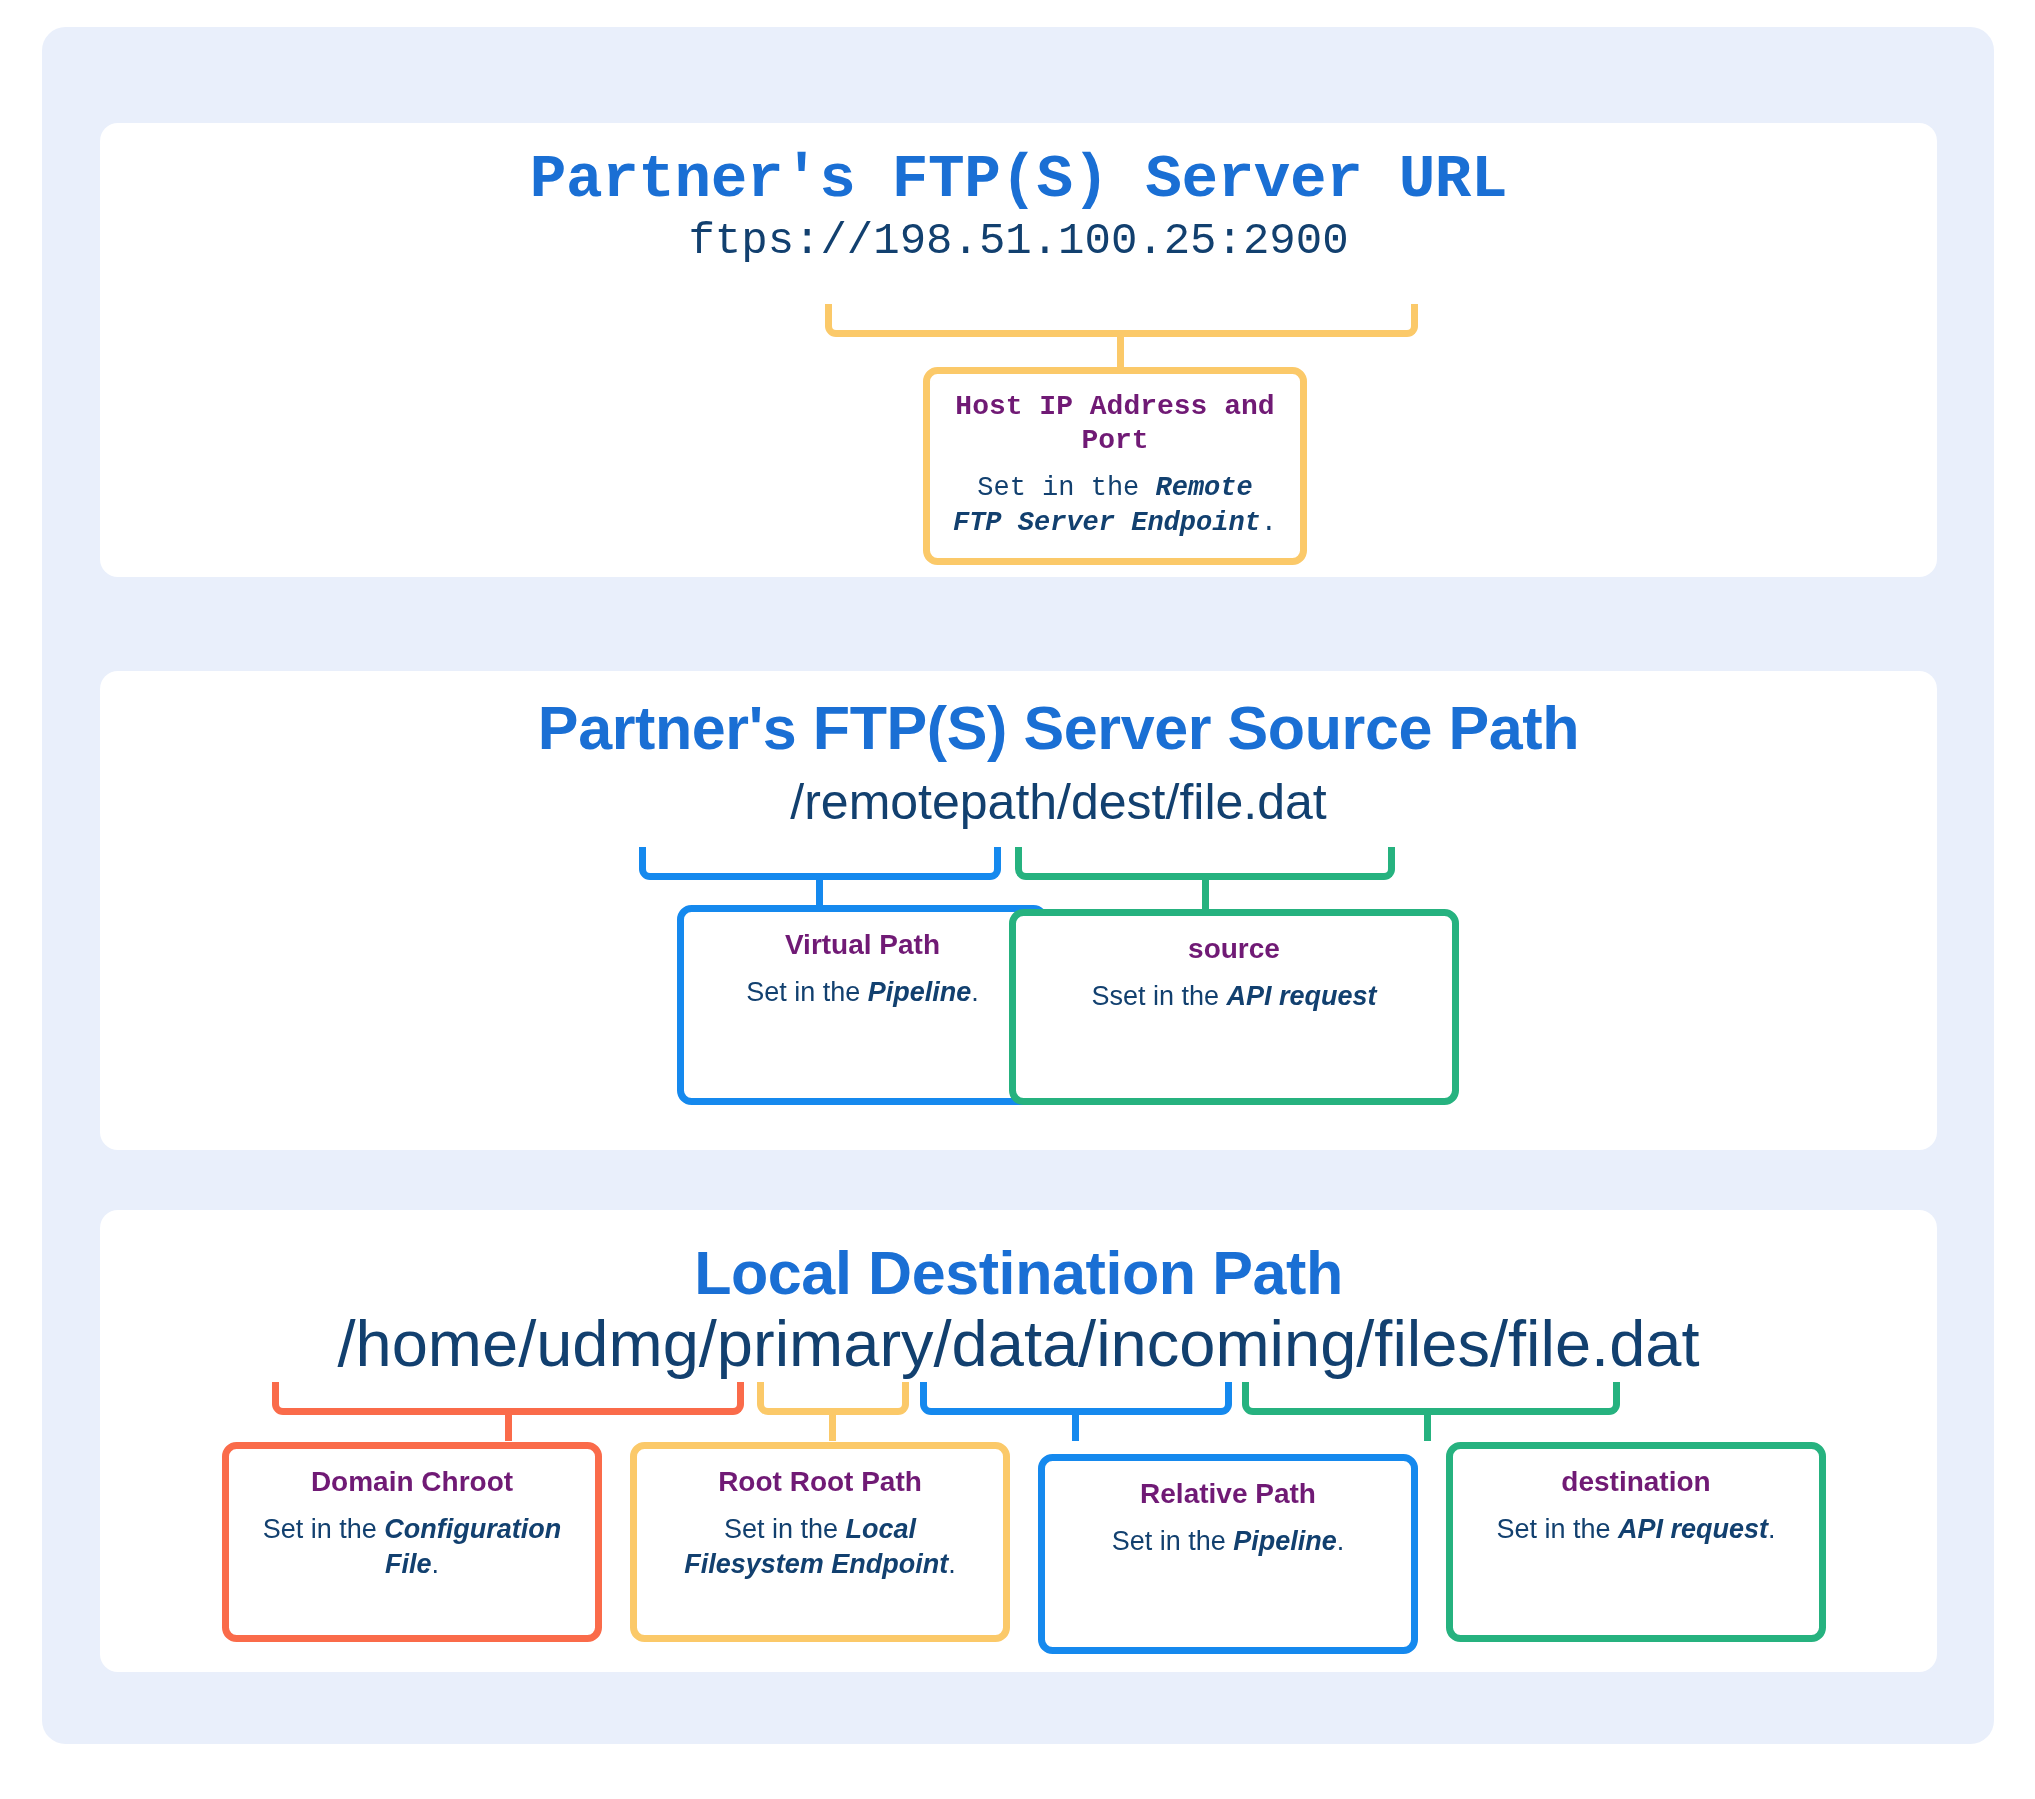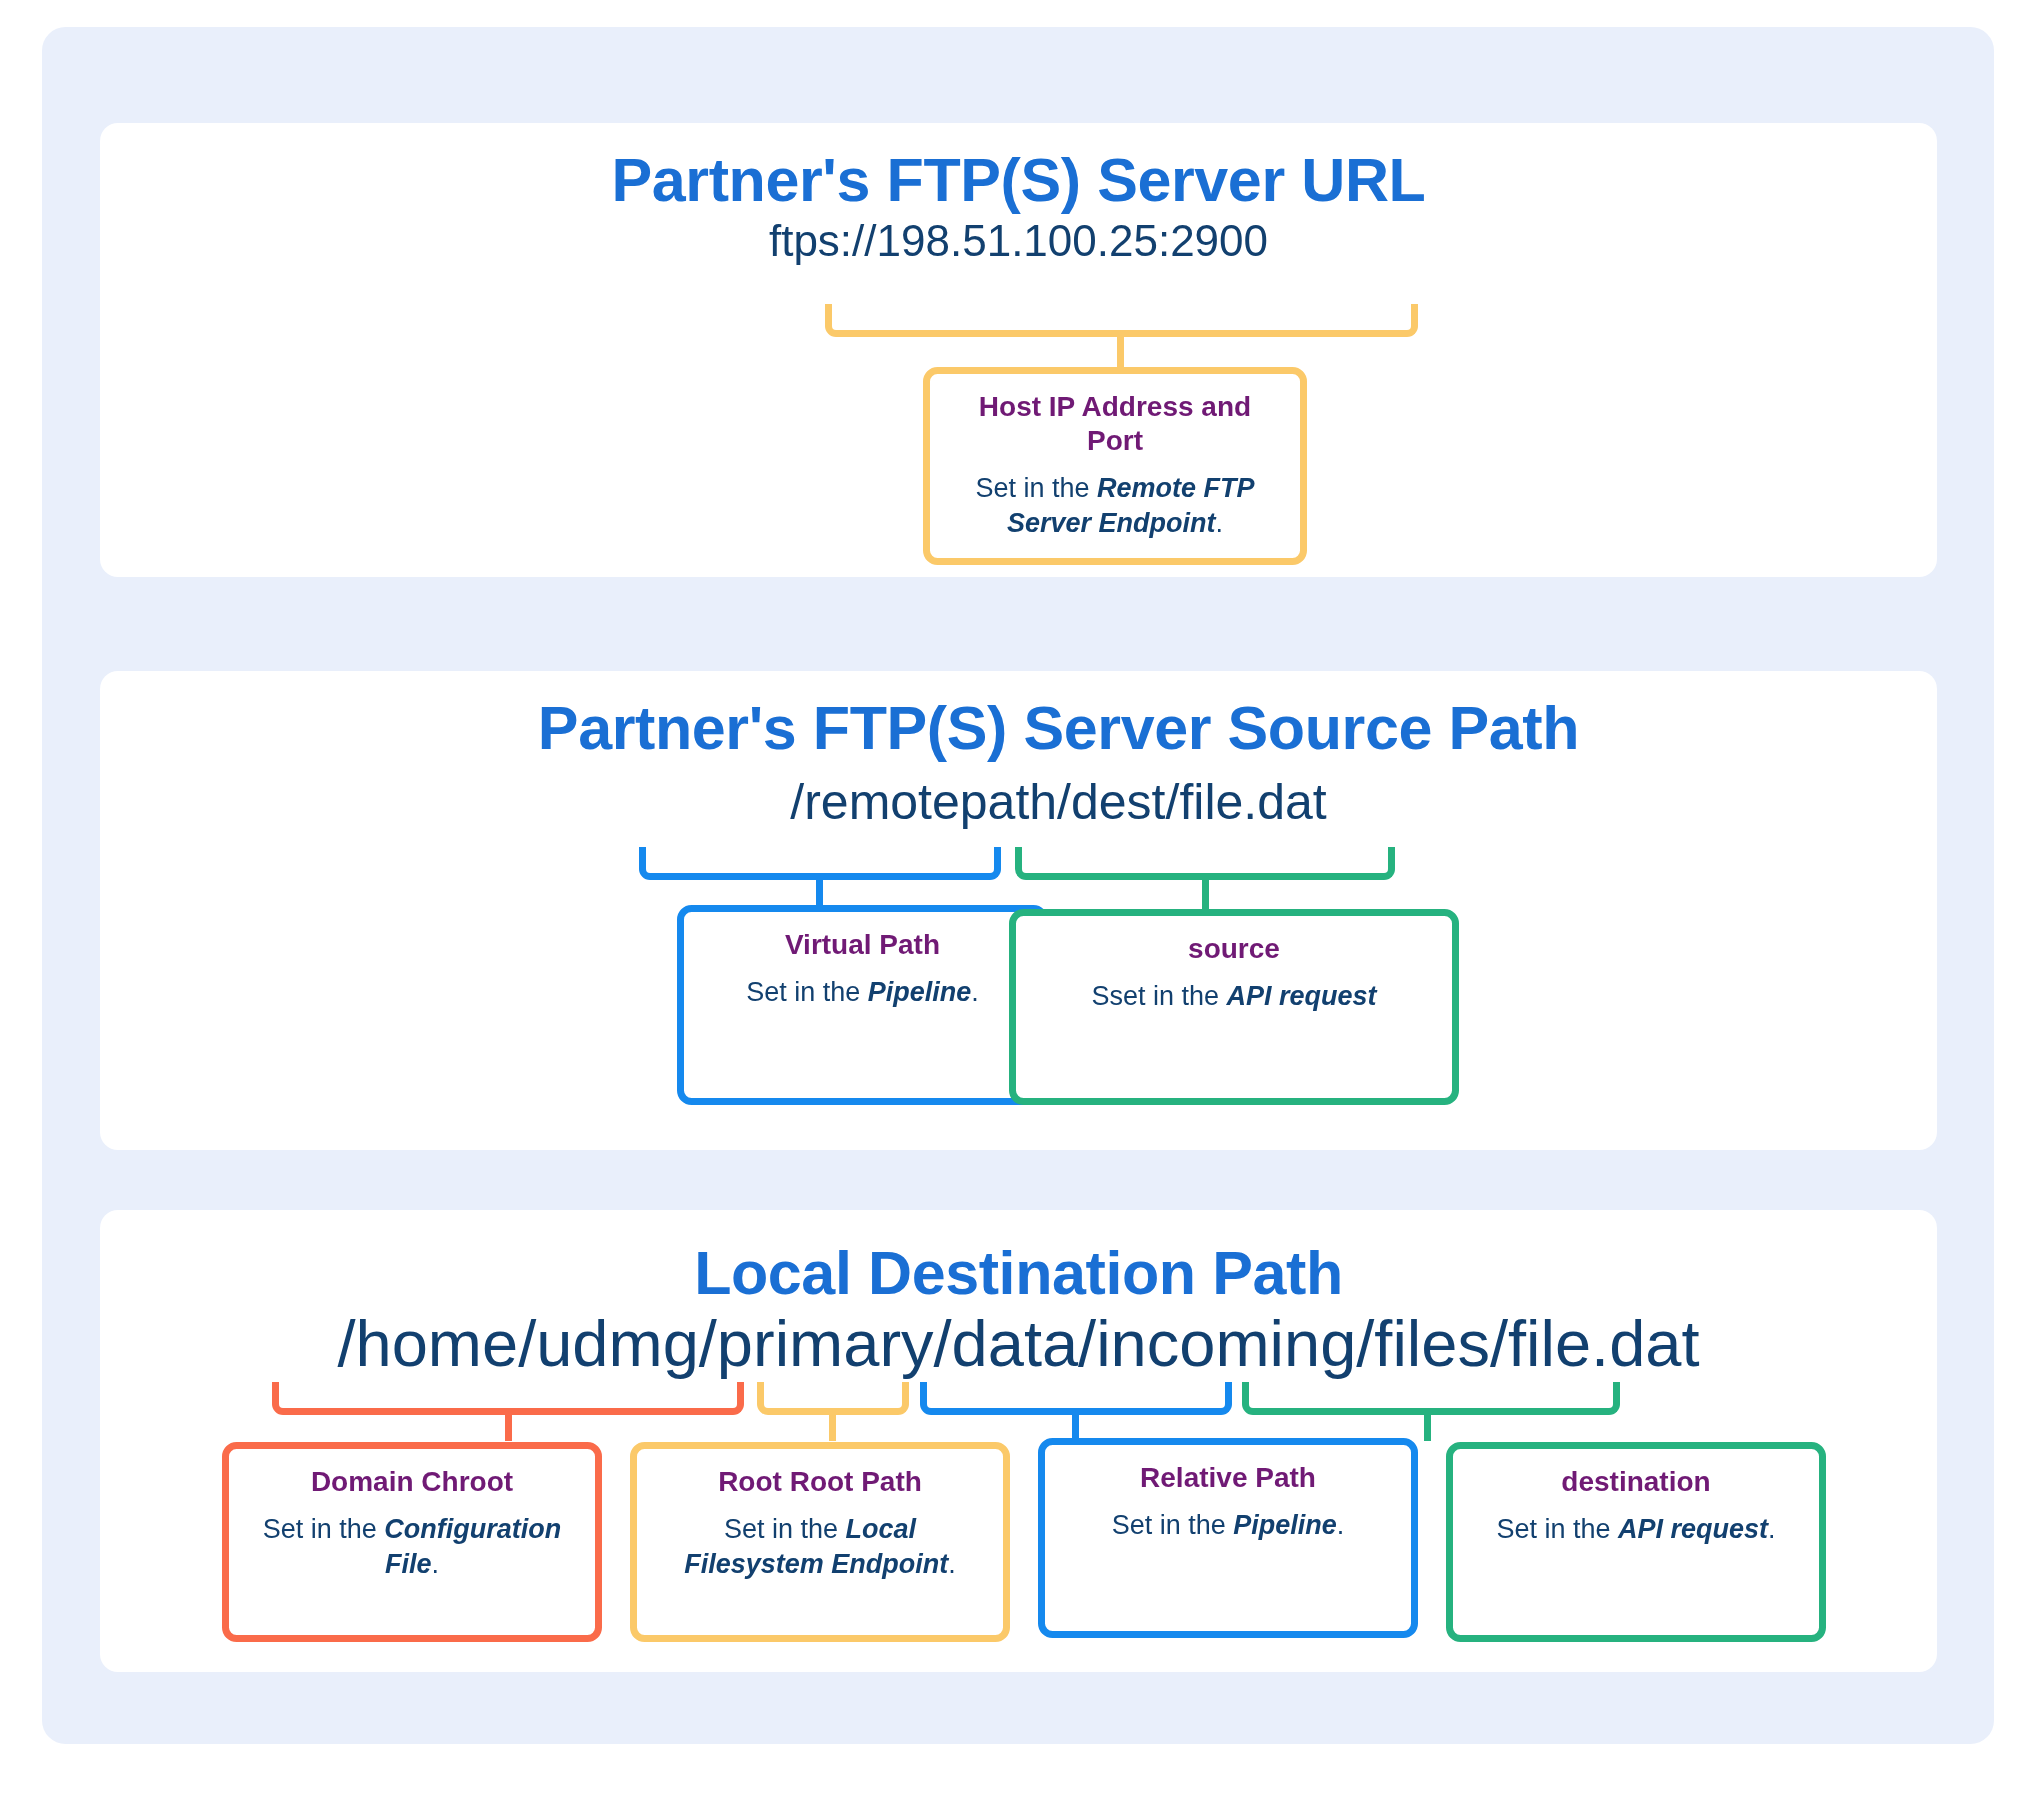--- a/index.html
+++ b/index.html
@@ -36,7 +36,7 @@
     background: #ffffff;
     border-radius: 18px;
   }
-  #card-url      { left: 100px; top: 123px;  width: 1837px; height: 454px; }
+  #card-url      { left: 100px; top: 123px;  width: 1837px; height: 454px; font-family: Liberation Mono, monospace; }
   #card-source   { left: 100px; top: 671px;  width: 1837px; height: 479px; padding-left: 40px; }
   #card-dest     { left: 100px; top: 1210px; width: 1837px; height: 462px; }
 

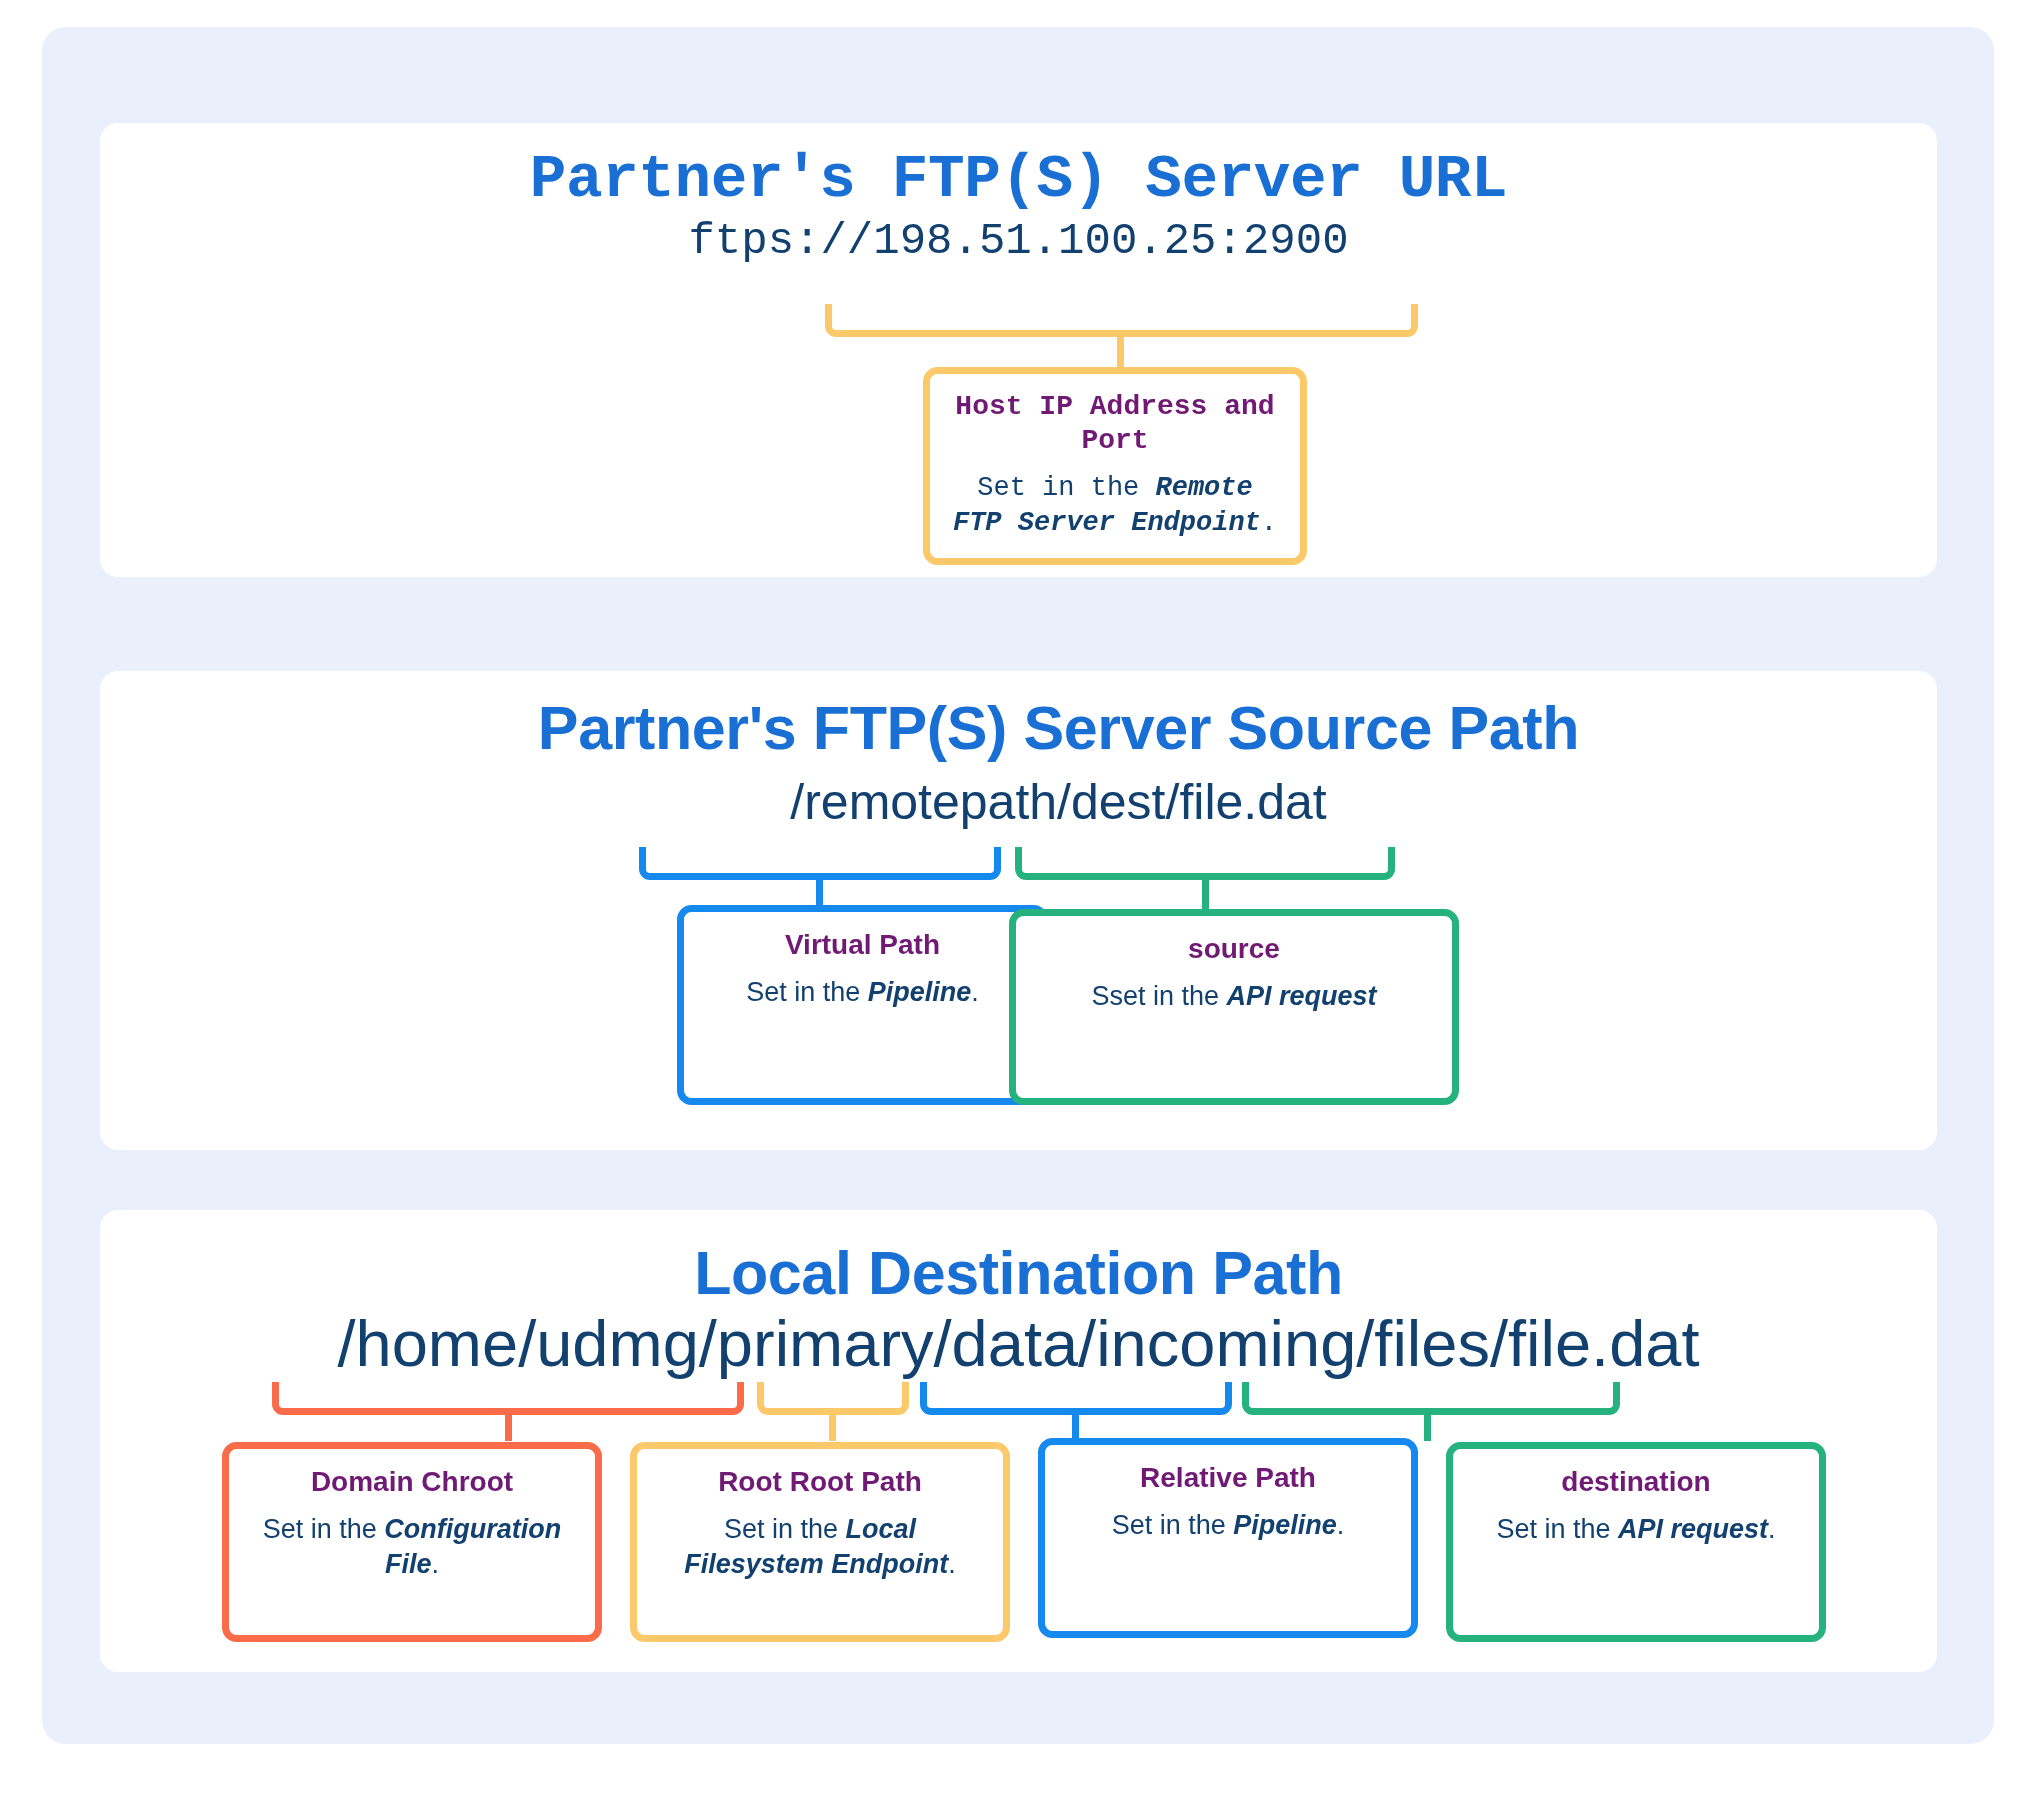--- a/index.html
+++ b/index.html
@@ -185,7 +185,7 @@
     <div class="bracket c-blue" style="left:820px; top:172px; width:312px;"></div>
     <div class="stem c-blue" style="left:972px; top:204px; height:27px;"></div>
 
-    <div class="callout c-blue" id="callout-relative-path" style="left:938px; top:228px; width:380px; height:200px;">
+    <div class="callout c-blue" id="callout-relative-path" style="left:938px; top:244px; width:380px; height:200px;">
       <span class="c-title">Relative Path</span>
       <span class="c-body"><span>Set in the </span><b>Pipeline</b><span>.</span></span>
     </div>

